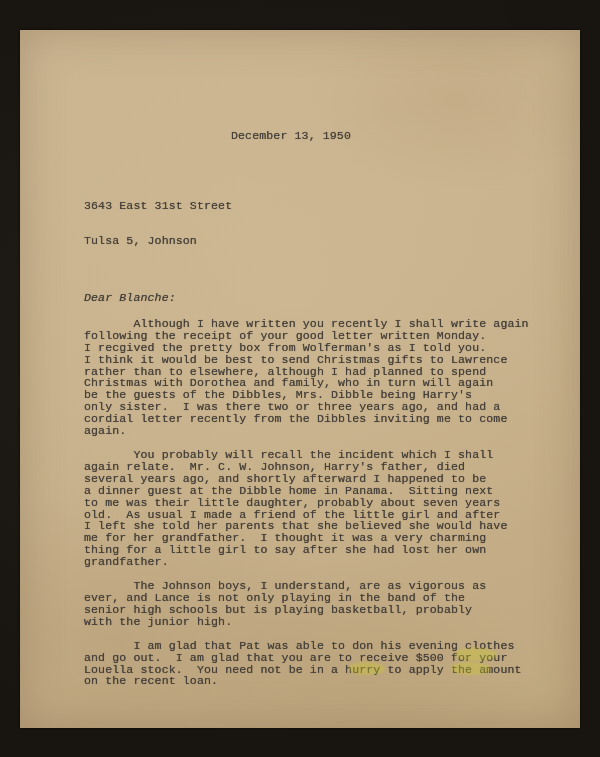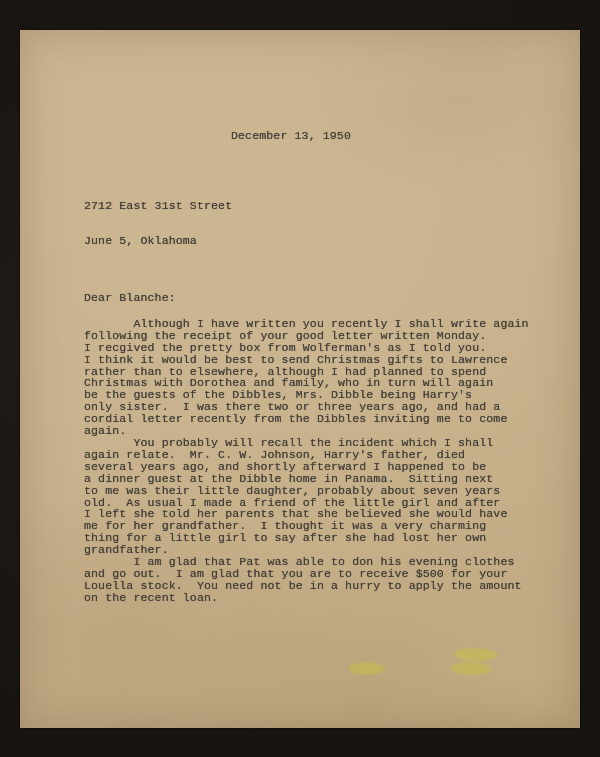--- a/index.html
+++ b/index.html
@@ -71,7 +71,7 @@
     <div class="letter-body">
       <div class="date">December 13, 1950</div>
       <div class="address">
-        <div>2712 East 31st Street</div>
+        <div>3643 East 31st Street</div>
         <div>June 5, Oklahoma</div>
       </div>
       <div class="salutation">Dear Blanche:</div>

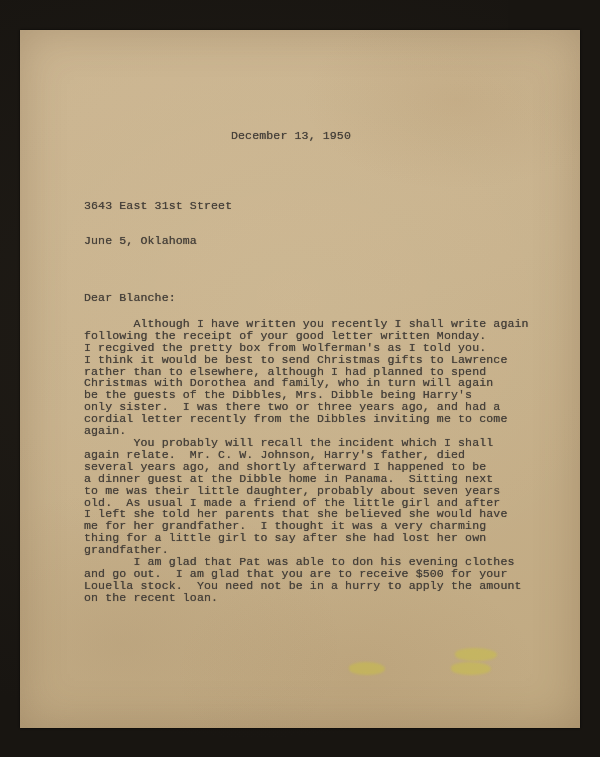--- a/index.html
+++ b/index.html
@@ -72,7 +72,7 @@
       <div class="date">December 13, 1950</div>
       <div class="address">
         <div>3643 East 31st Street</div>
-        <div>June 5, Oklahoma</div>
+        <div>Tulsa 5, Johnson</div>
       </div>
       <div class="salutation">Dear Blanche:</div>
       <div class="para-group">

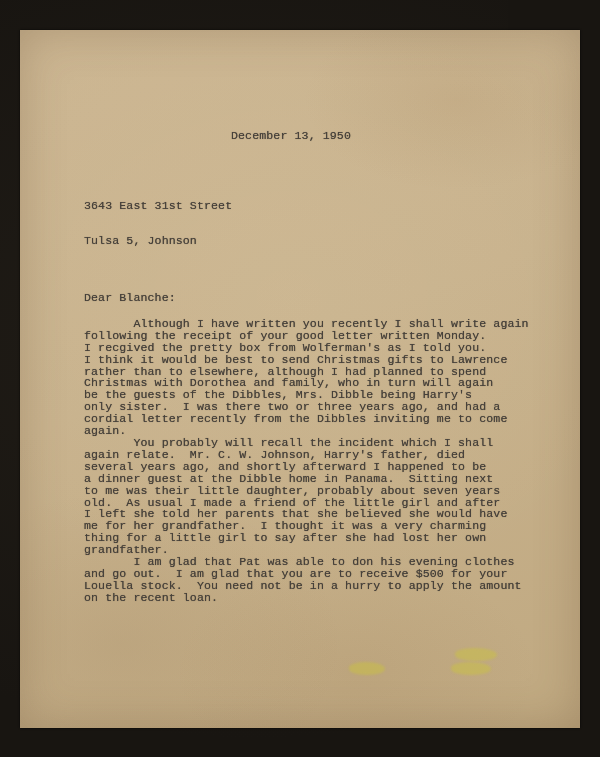--- a/index.html
+++ b/index.html
@@ -48,7 +48,7 @@
   }
   .date { margin-left: 147px; margin-bottom: 0; white-space: pre; }
   .address { margin-top: 34px; white-space: pre; }
-  .salutation { margin-top: 9px; padding-top: 11.9px; white-space: pre; }
+  .salutation { margin-top: 9px; padding-top: 11.9px; white-space: pre; font-style: italic; }
   .para { white-space: pre-wrap; }
   .para-group { position: relative; }
   .salutation { margin-bottom: 14px; }

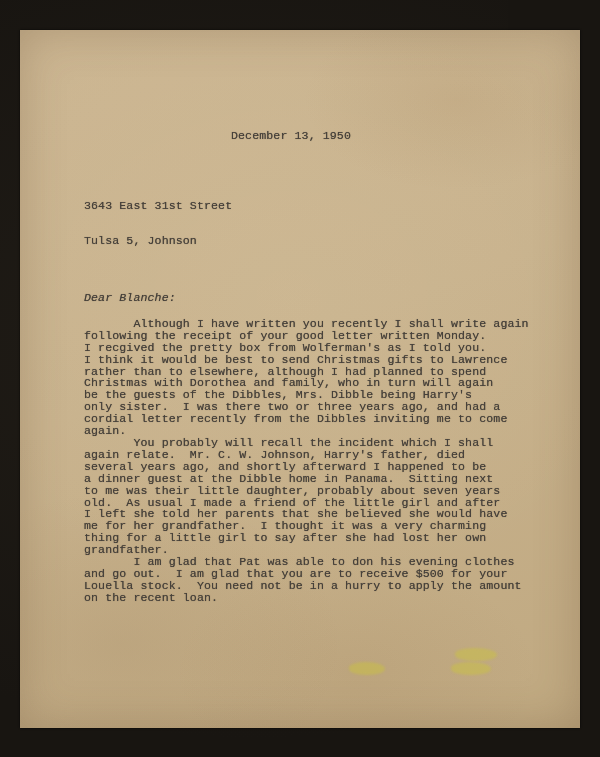--- a/index.html
+++ b/index.html
@@ -49,7 +49,7 @@
   .date { margin-left: 147px; margin-bottom: 0; white-space: pre; }
   .address { margin-top: 34px; white-space: pre; }
   .salutation { margin-top: 9px; padding-top: 11.9px; white-space: pre; font-style: italic; }
-  .para { white-space: pre-wrap; }
+  .para { margin-top: 12px; white-space: pre-wrap; }
   .para-group { position: relative; }
   .salutation { margin-bottom: 14px; }
   .highlight {

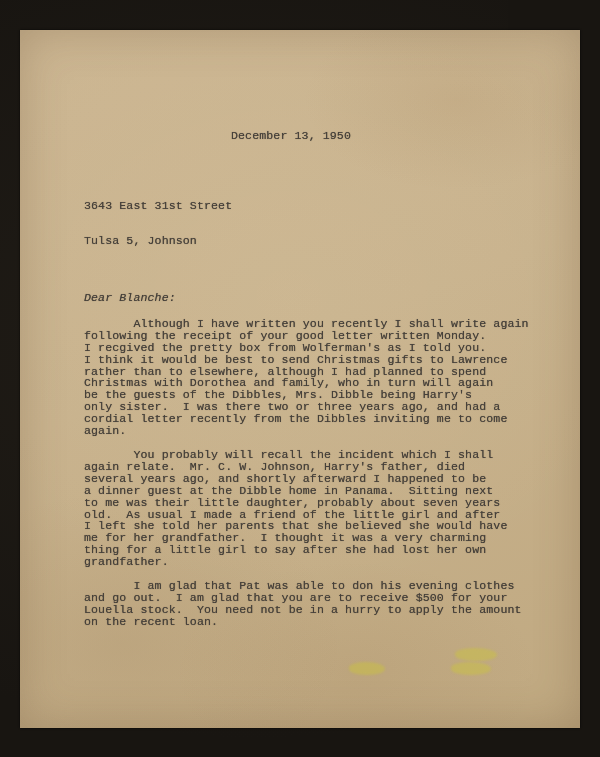--- a/index.html
+++ b/index.html
@@ -96,6 +96,10 @@
 me for her grandfather.  I thought it was a very charming
 thing for a little girl to say after she had lost her own
 grandfather.</div>
+        <div class="para">       The Johnson boys, I understand, are as vigorous as
+ever, and Lance is not only playing in the band of the
+senior high schools but is playing basketball, probably
+with the junior high.</div>
         <div class="para">       I am glad that Pat was able to don his evening clothes
 and go out.  I am glad that you are to receive $500 for your
 Louella stock.  You need not be in a hurry to apply the amount

